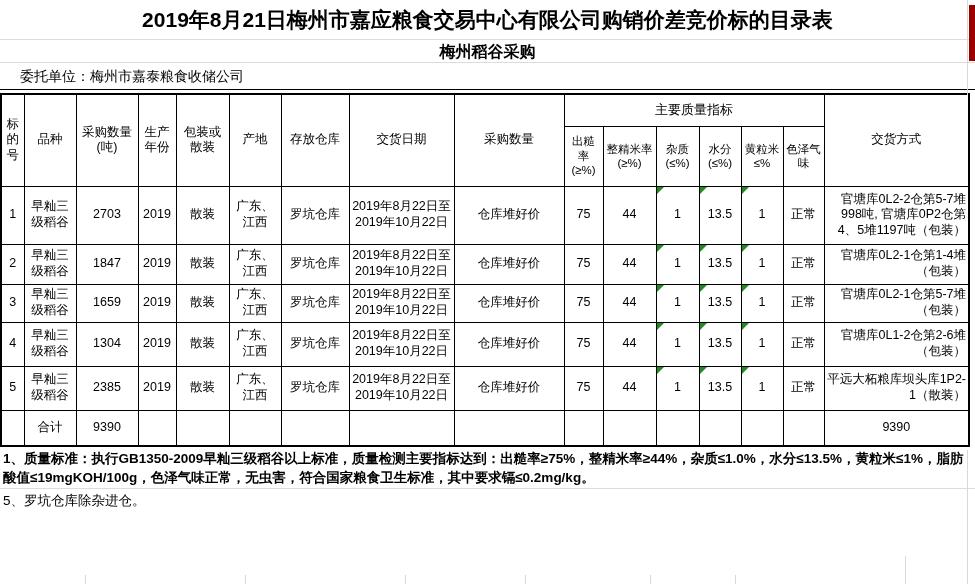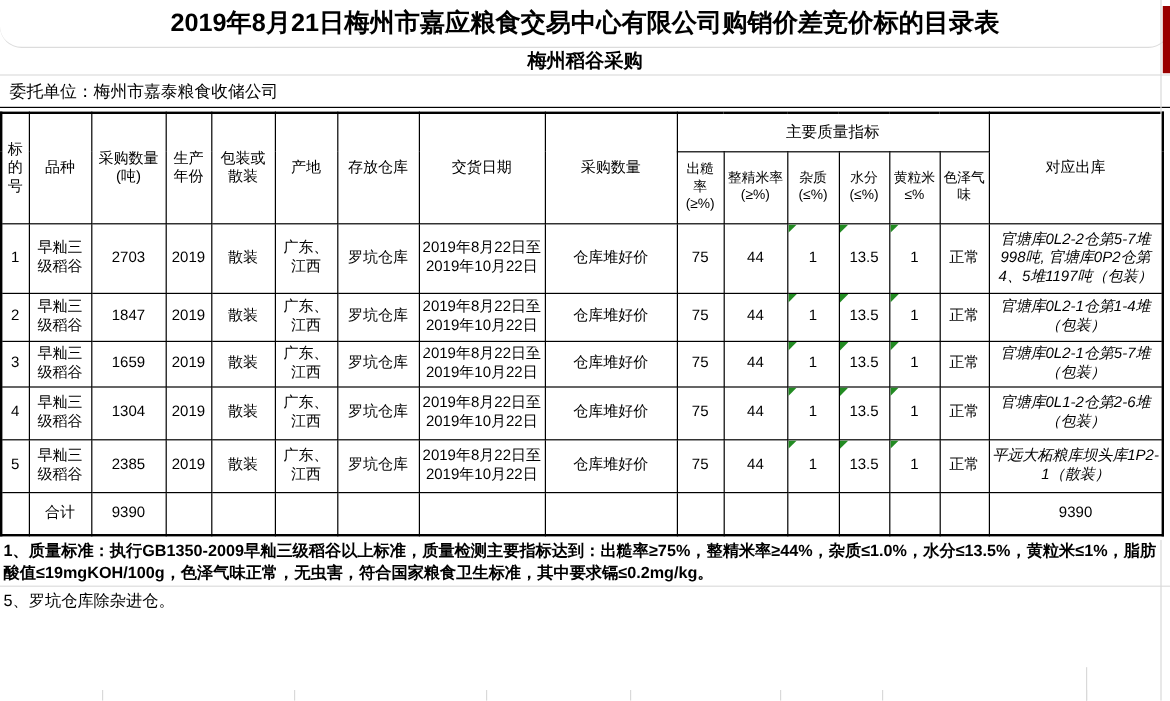--- a/index.html
+++ b/index.html
@@ -5,7 +5,7 @@
   * { margin:0; padding:0; box-sizing:border-box; }
   html,body { width:975px; height:584px; background:#fff; overflow:hidden;
     font-family:"Liberation Sans", sans-serif; color:#000; position:relative; }
-  .pre { white-space:pre-line;border-radius:18px; }
+  .pre { white-space:pre-line; }
 
   .title { height:40px; line-height:40px; text-align:center; font-size:21px;
     font-weight:bold; border-bottom:1px solid #dcdcdc; }

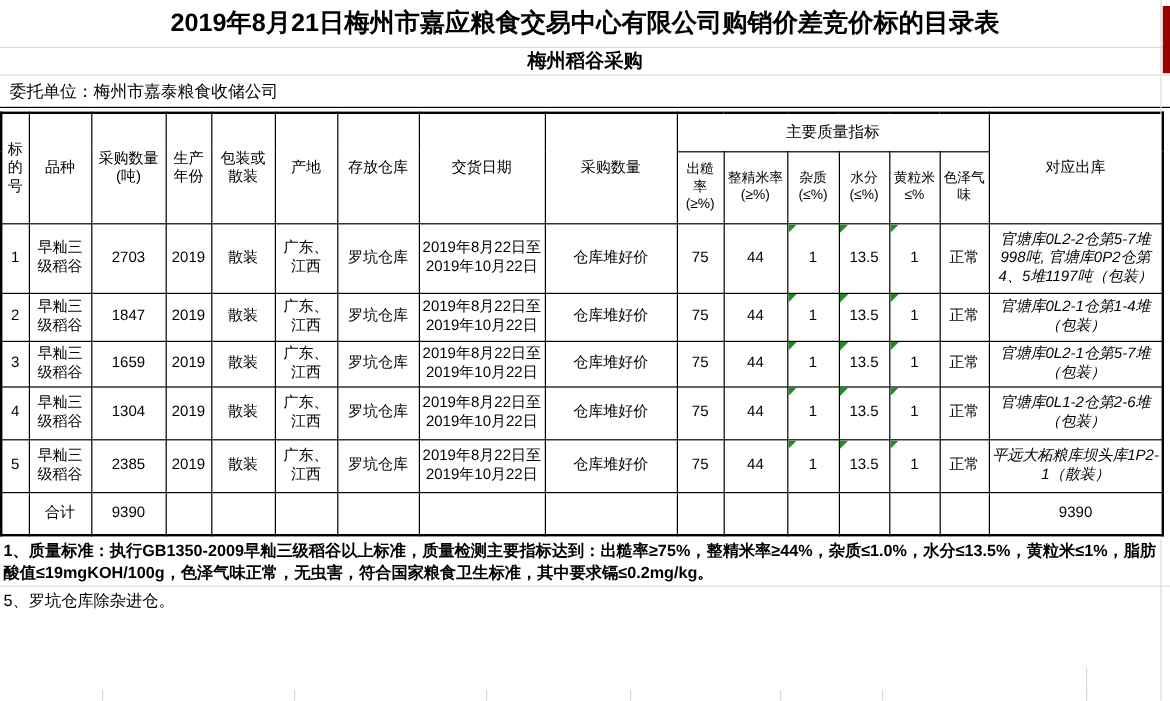--- a/index.html
+++ b/index.html
@@ -11,7 +11,7 @@
     font-weight:bold; border-bottom:1px solid #dcdcdc; }
   .subtitle { height:23px; line-height:23px; text-align:center; font-size:16px;
     font-weight:bold; border-bottom:1px solid #dcdcdc; }
-  .client { height:27px; line-height:27px; font-size:14px; padding-left:8px;
+  .client { height:27px; line-height:27px; font-size:14px; padding-left:20px;
     border-bottom:1px solid #000; }
 
   table { border-collapse:collapse; table-layout:fixed; width:968px;

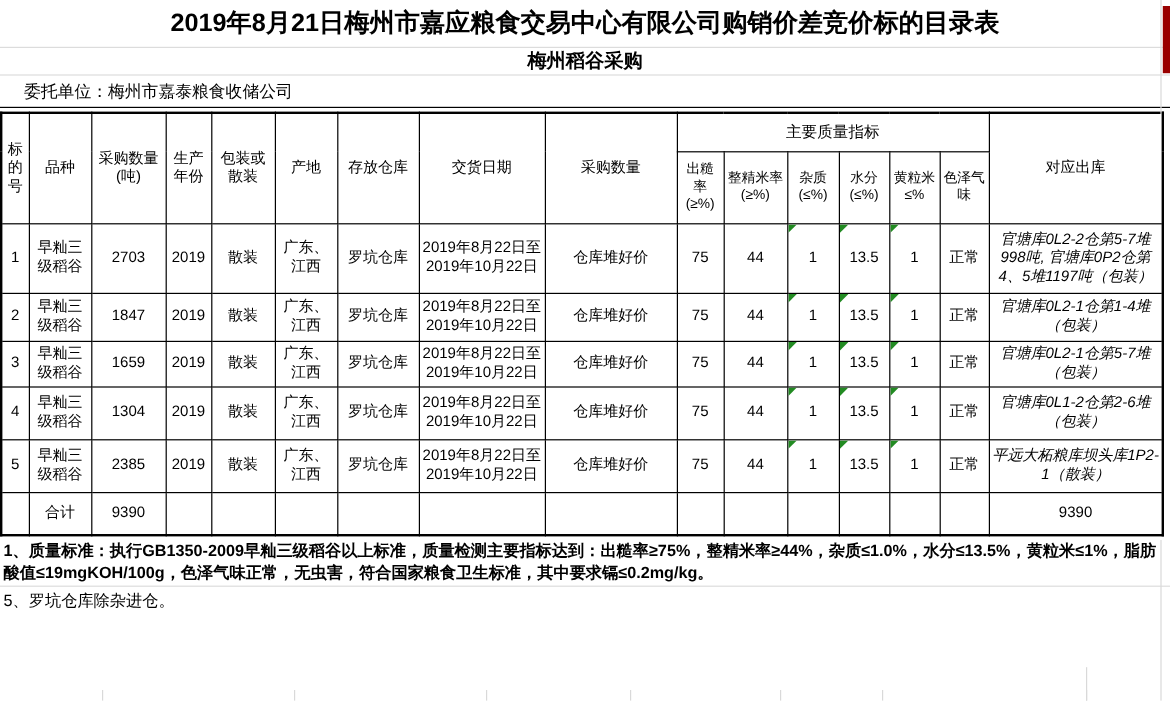--- a/index.html
+++ b/index.html
@@ -86,7 +86,7 @@
     <th rowspan="2">交货日期</th>
     <th rowspan="2">采购数量</th>
     <th colspan="6" class="qg">主要质量指标</th>
-    <th rowspan="2">对应出库</th>
+    <th rowspan="2">交货方式</th>
   </tr>
   <tr class="hB">
     <th class="pre">出糙率

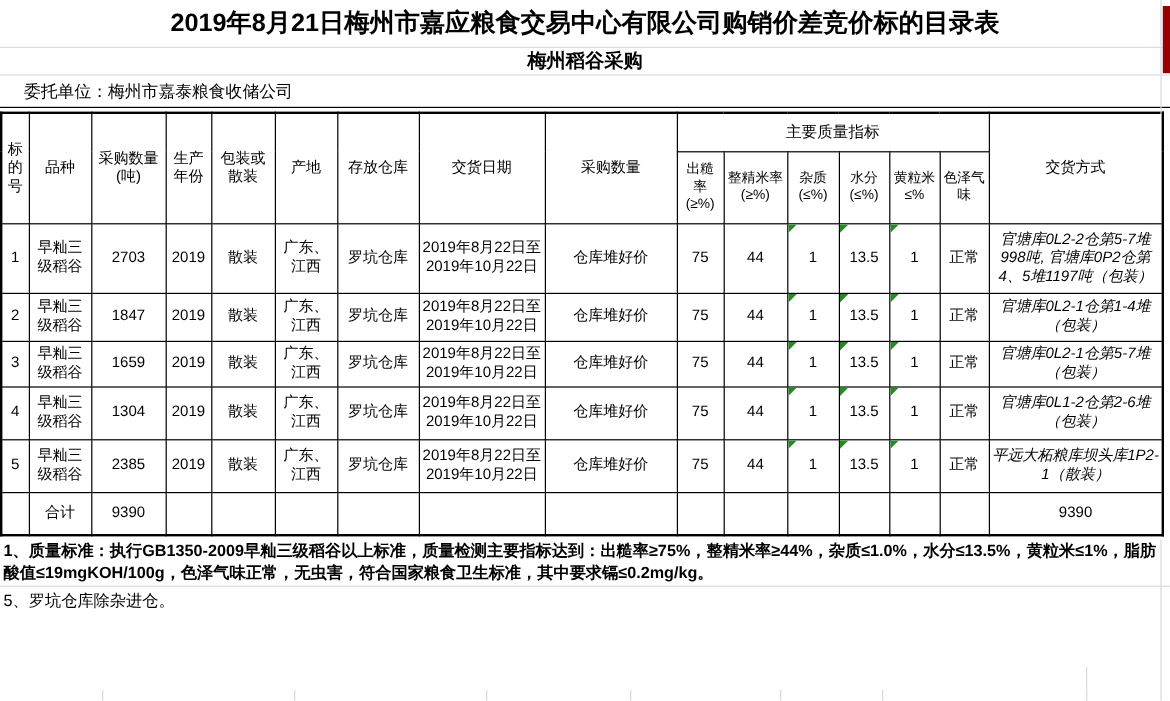--- a/index.html
+++ b/index.html
@@ -22,7 +22,7 @@
   tr.hB { height:60px; font-size:11.5px; }
   tr.r1 { height:58px; } tr.r2 { height:40px; } tr.r3 { height:38px; }
   tr.r4 { height:44px; } tr.r5 { height:44px; } tr.rt { height:36px; }
-  td.out { text-align:center;font-style:italic; }
+  td.out { text-align:right; }
   th.qg { font-size:13px; }
   .tri-cell { position:relative; }
   .tri { position:absolute; top:0; left:0; width:0; height:0;

